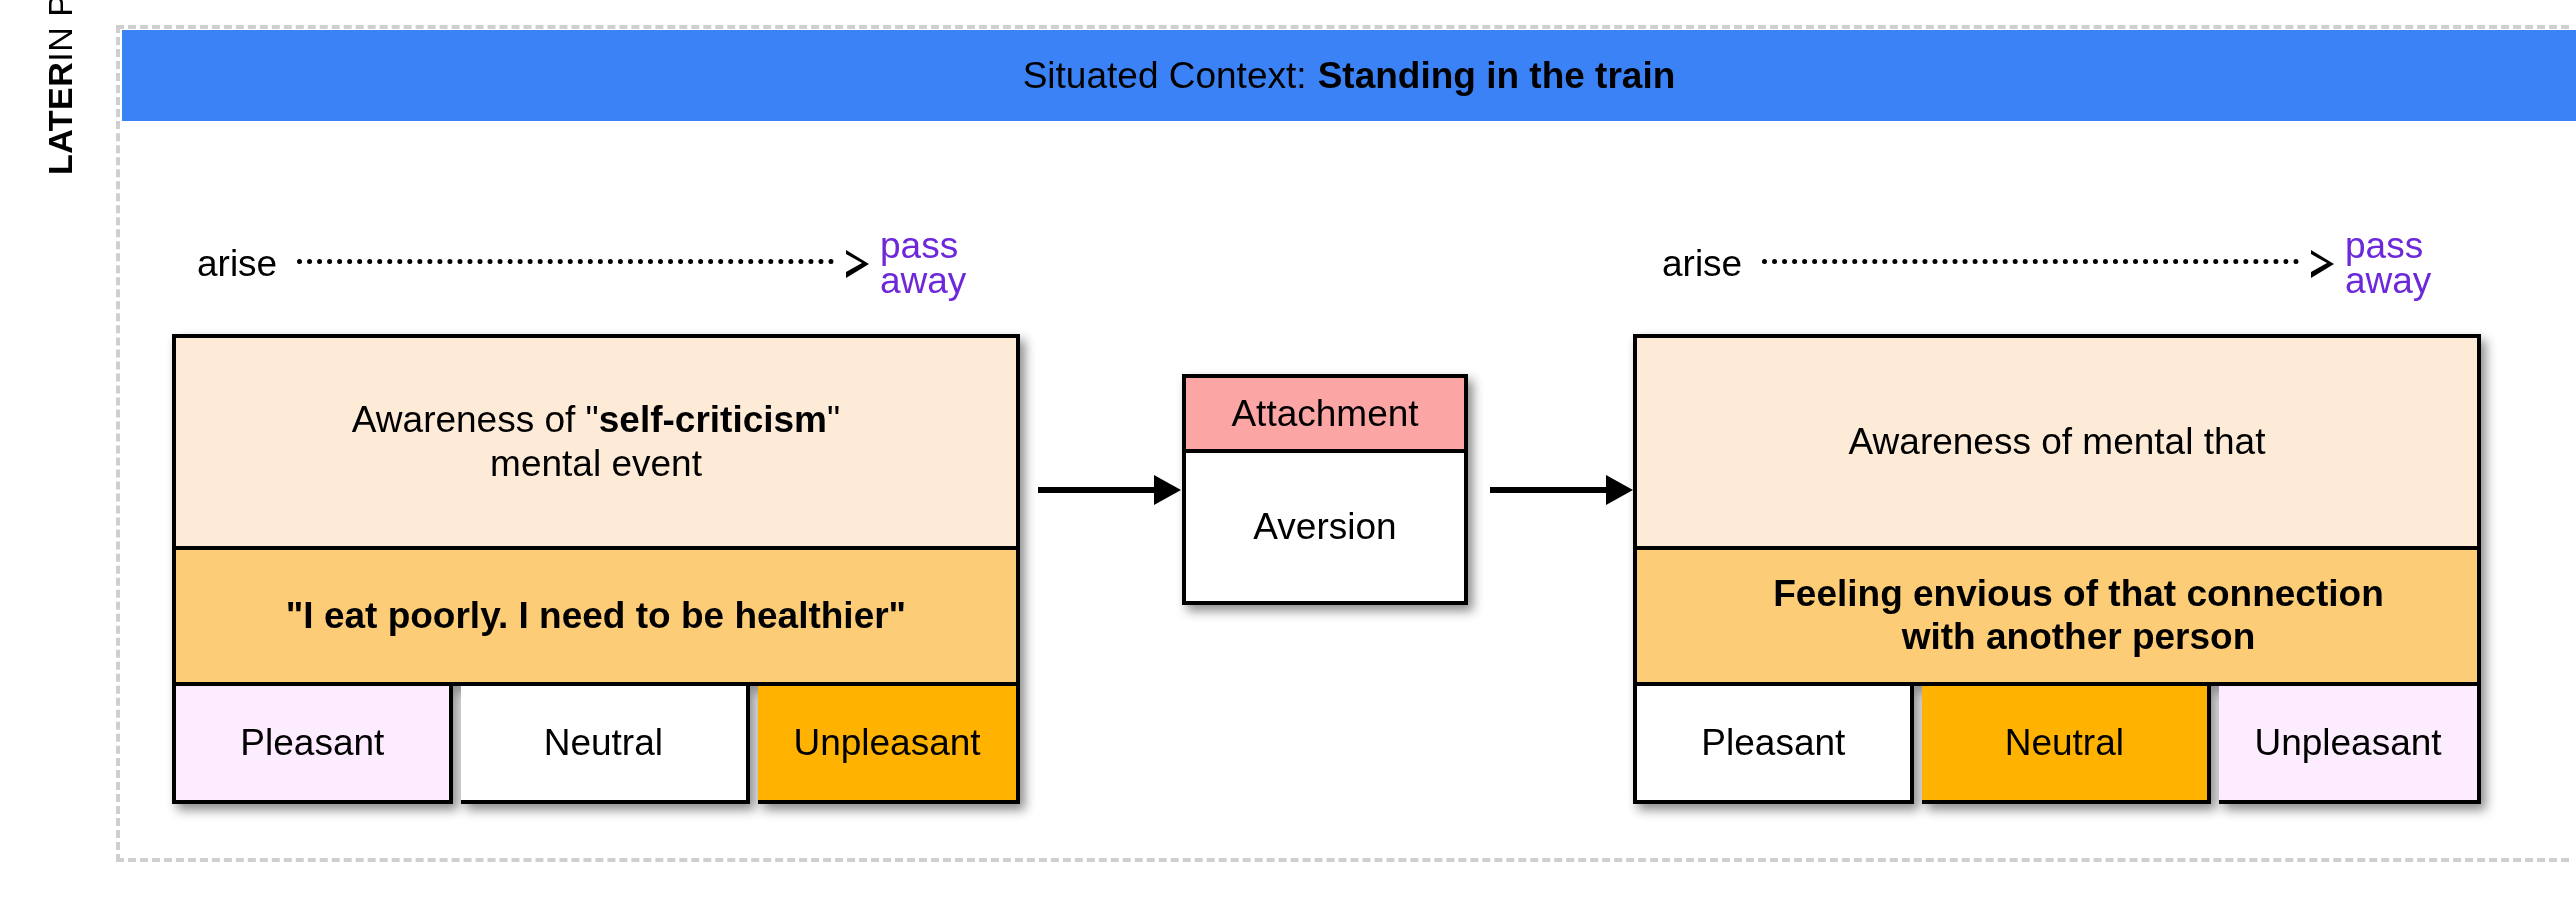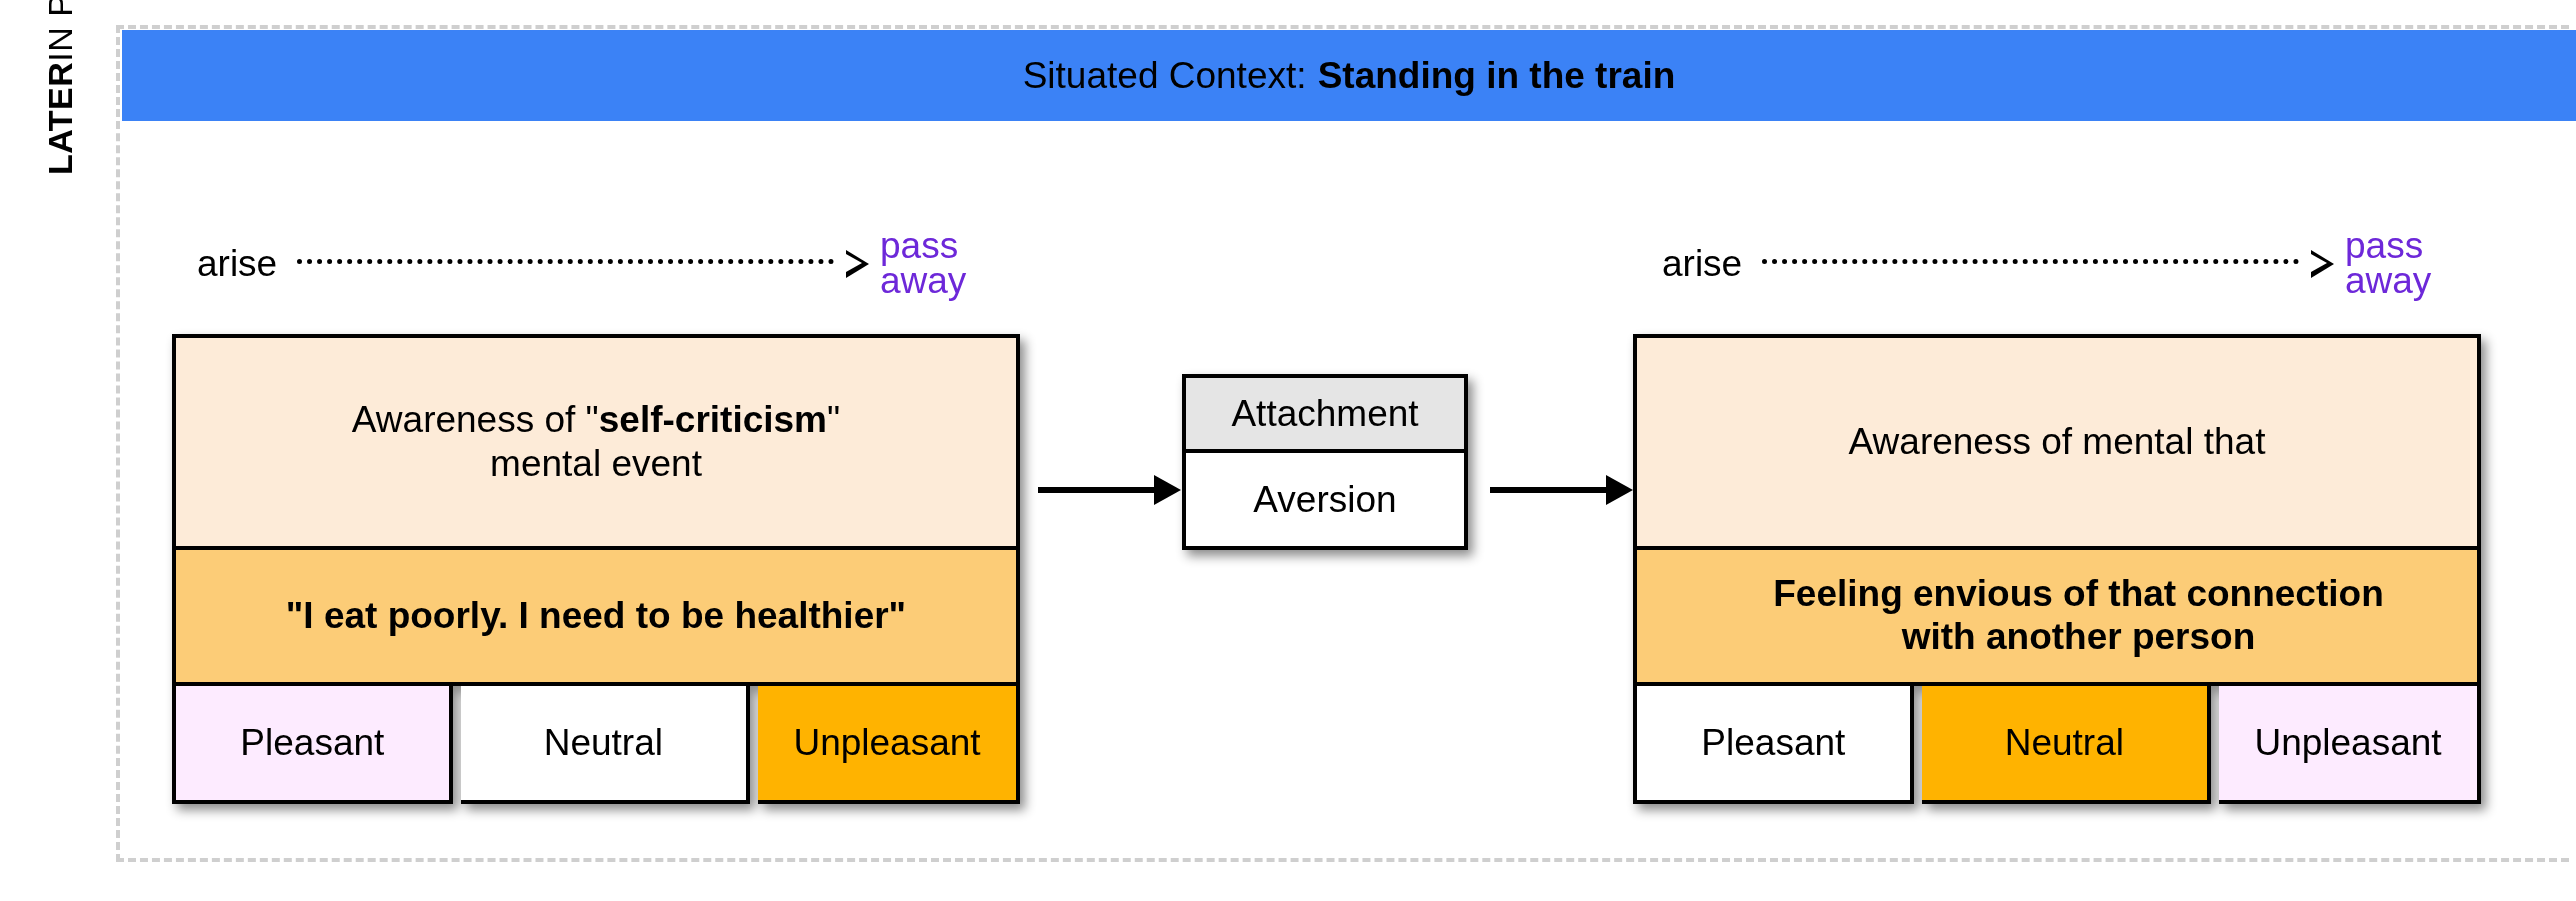--- a/index.html
+++ b/index.html
@@ -92,7 +92,7 @@
     position:absolute;filter:drop-shadow(5.4px 6.3px 5.4px rgba(0,0,0,.45));
   }
   .reaction .cell{font-size:37px;}
-  .reaction-top{background:#e5e5e5;}
+  .reaction-top{background:#fca5a5;}
   .reaction-bottom{background:#ffffff;border-top:none;}
 
   

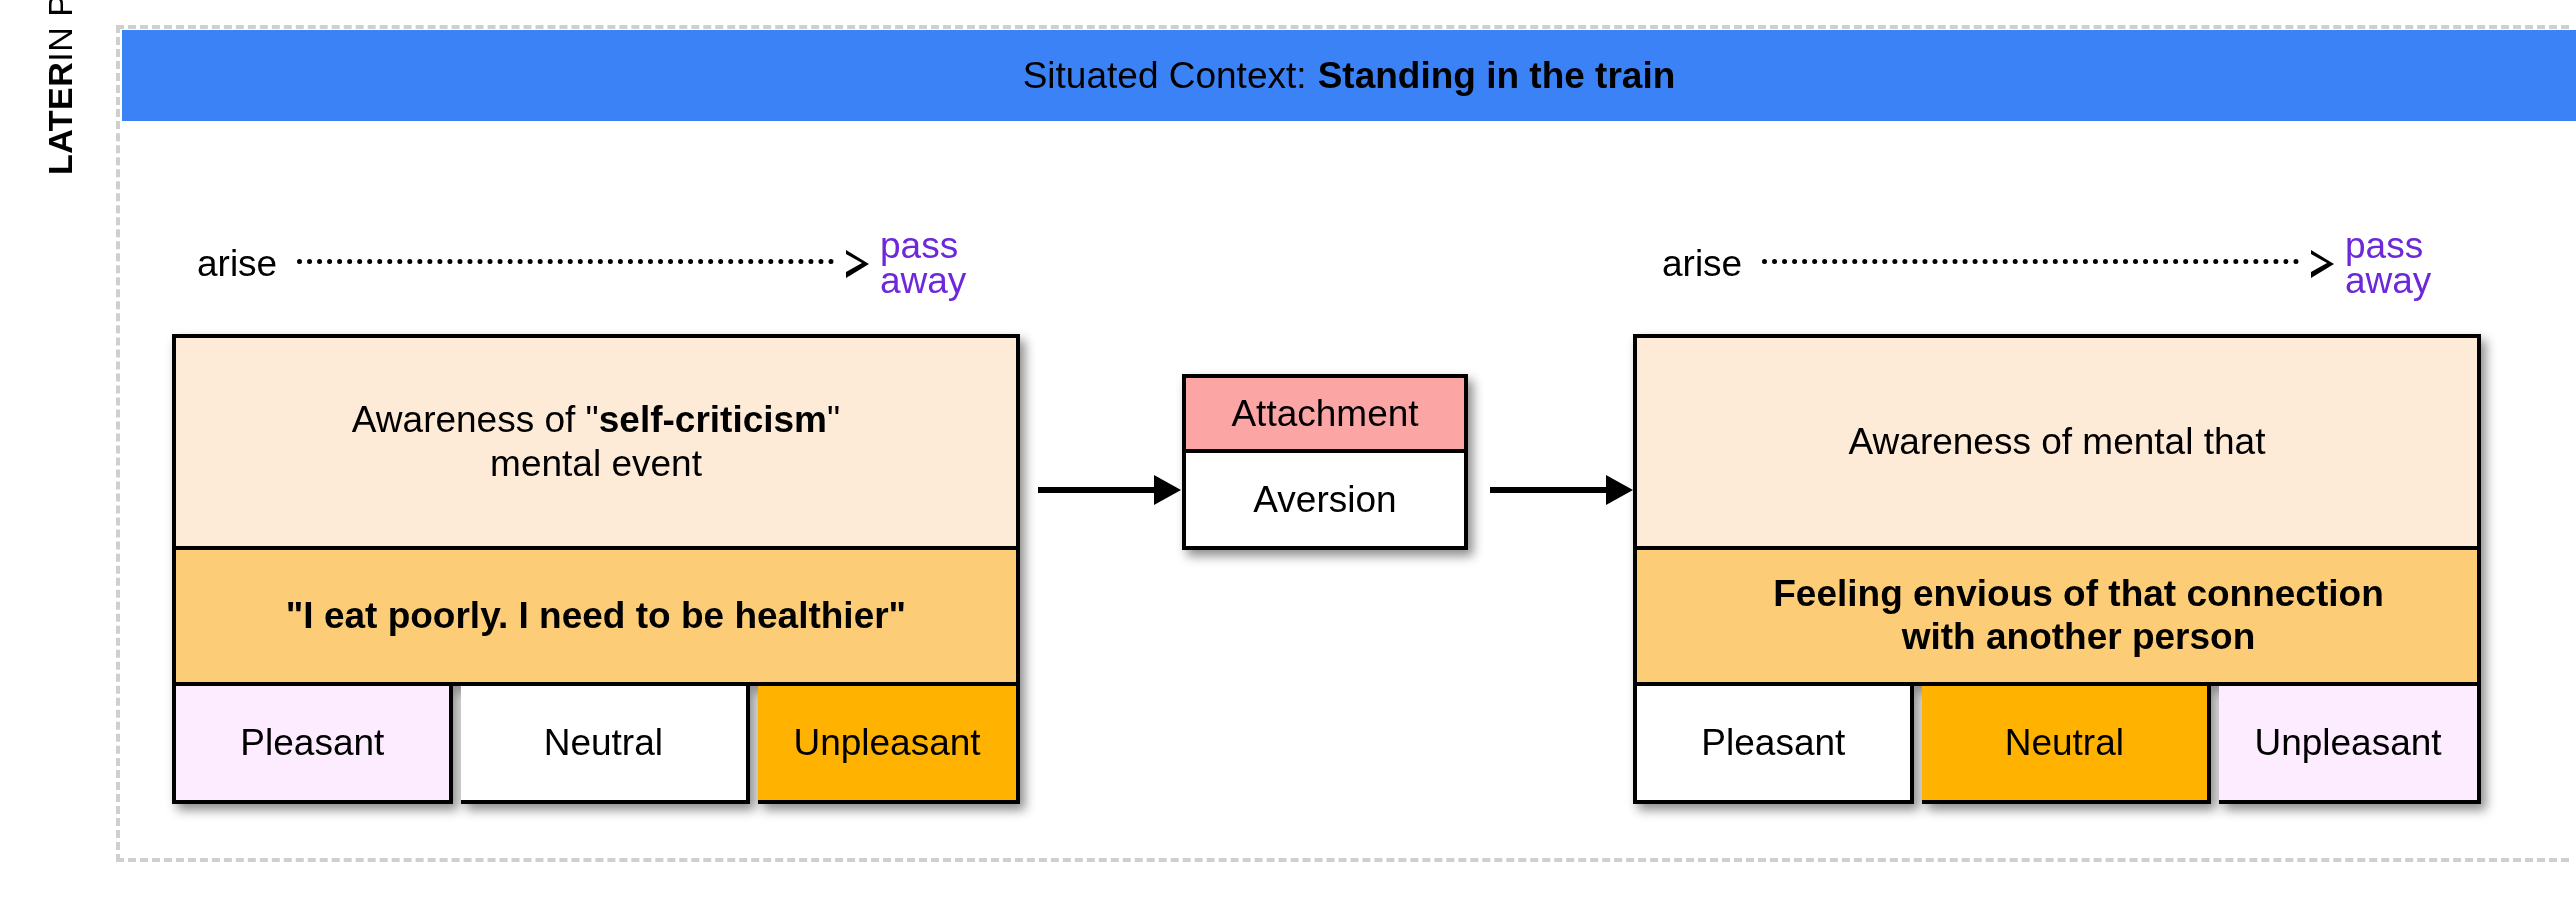--- a/index.html
+++ b/index.html
@@ -154,7 +154,7 @@
 
   <div class="reaction" style="left:1182px;top:374px;width:286px;">
     <div class="cell reaction-top" style="height:79px;">Attachment</div>
-    <div class="cell reaction-bottom" style="height:97px;">Aversion</div>
+    <div class="cell reaction-bottom" style="height:152px;">Aversion</div>
   </div>
 
   <div class="connector" style="left:1490px;top:479px;">

